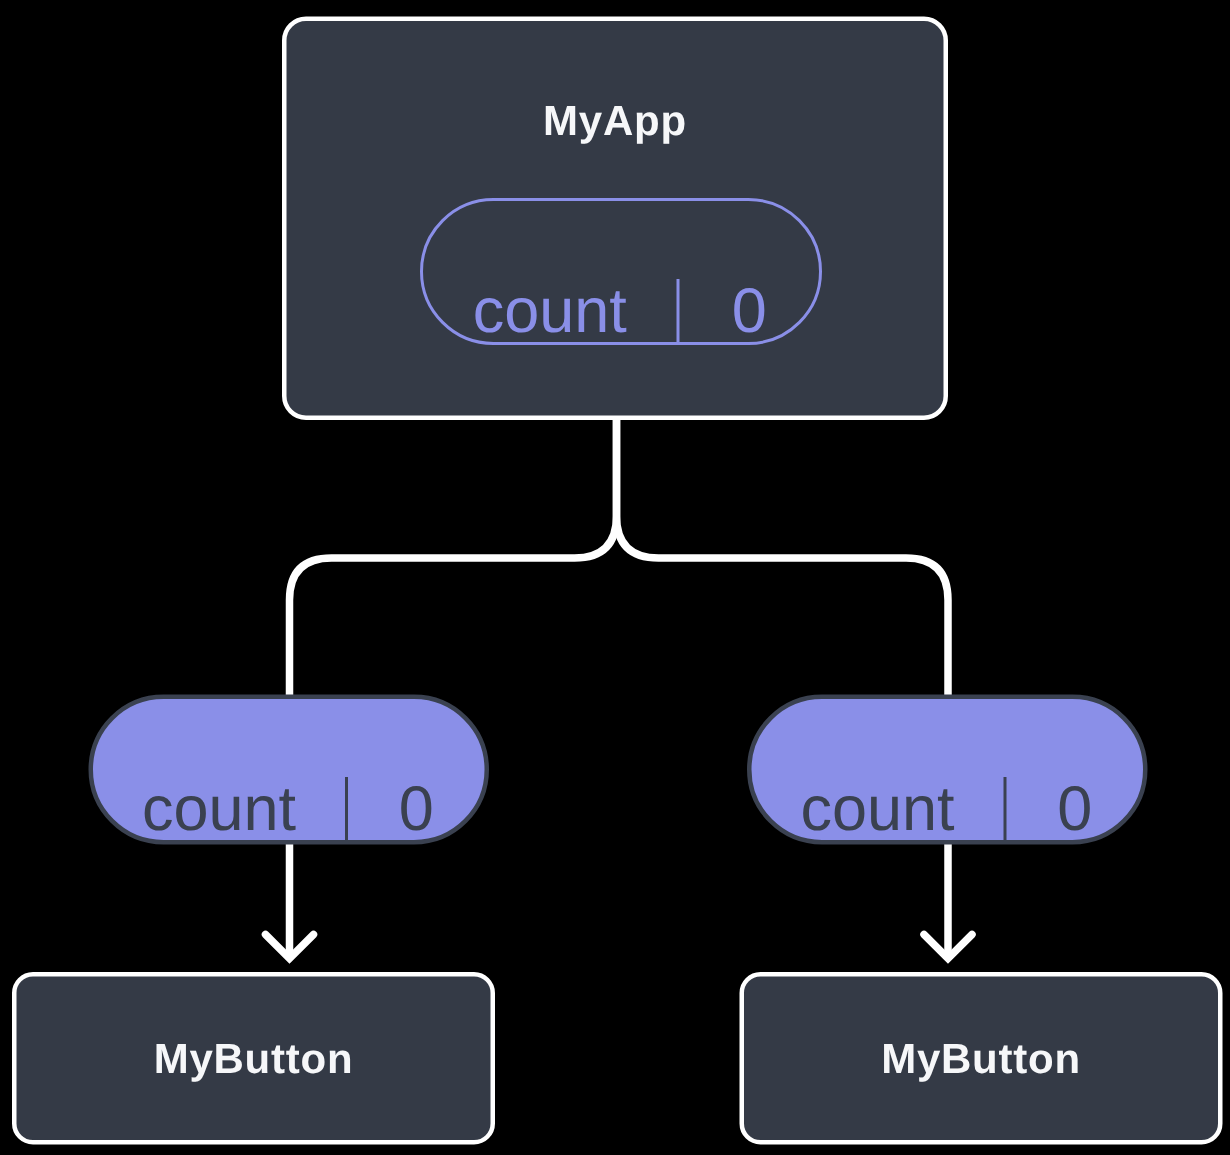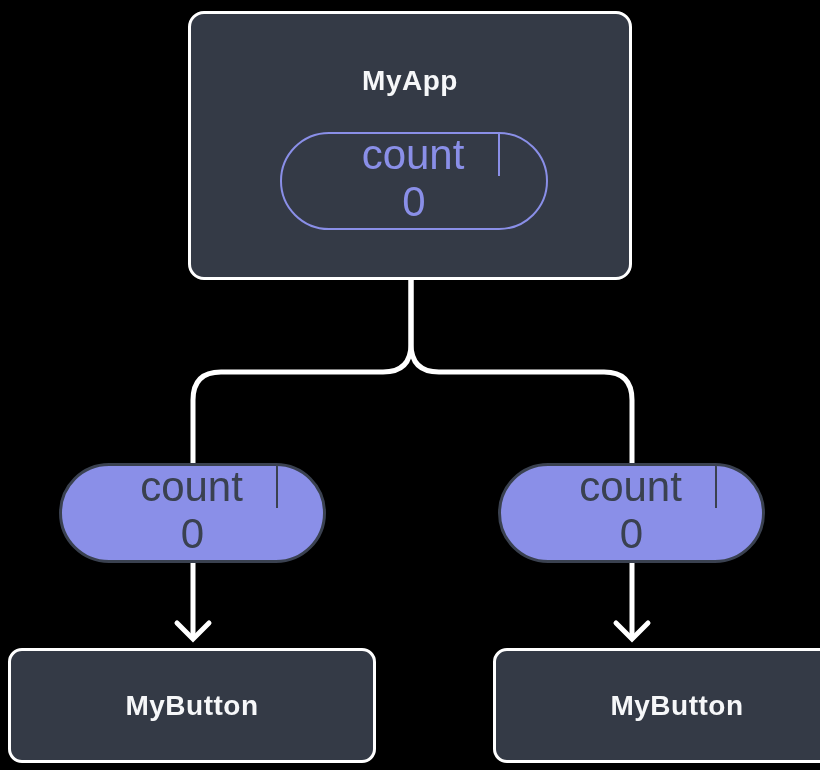--- a/index.html
+++ b/index.html
@@ -41,8 +41,8 @@
   }
 
   .pill{
-    display:flex;align-items:center;overflow:hidden;
-    z-index:1;font-size:42px;line-height:1;flex-direction:column;
+    display:flex;align-items:flex-end;overflow:hidden;
+    z-index:1;font-size:42px;line-height:1;
   }
   .pill .seg{display:flex;align-items:center;justify-content:center;}
 

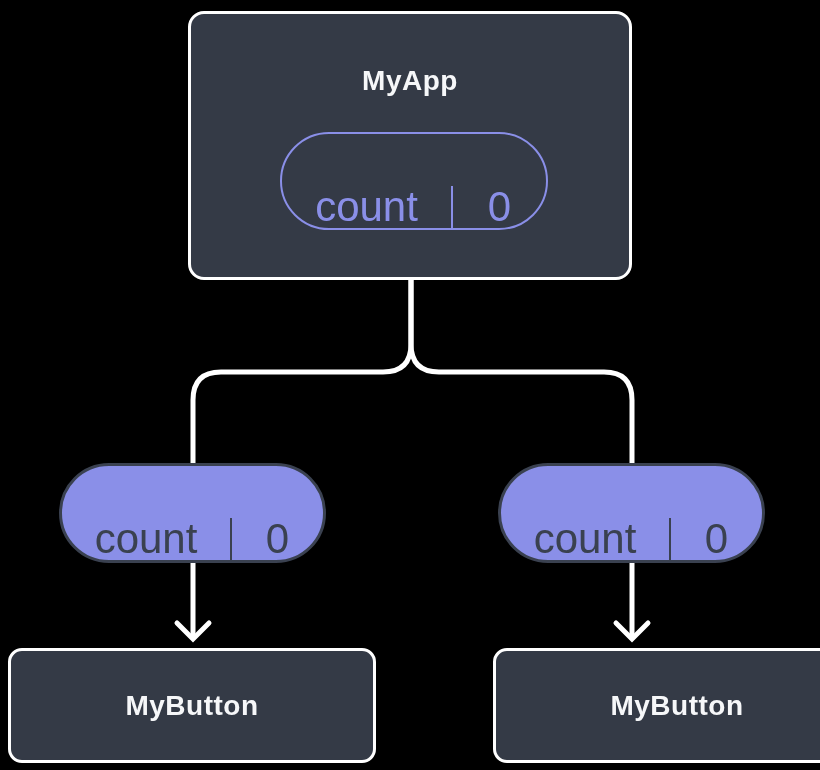--- a/index.html
+++ b/index.html
@@ -25,7 +25,7 @@
     z-index:1;
   }
   .node-root{left:188px;top:11px;width:444px;height:269px;border-radius:16px;}
-  .node-leaf{top:648px;width:368px;height:115px;border-radius:14px;
+  .node-leaf{top:648px;width:322px;height:115px;border-radius:14px;
     display:flex;align-items:center;justify-content:center;}
   .node-leaf-left{left:8px;}
   .node-leaf-right{left:493px;}

